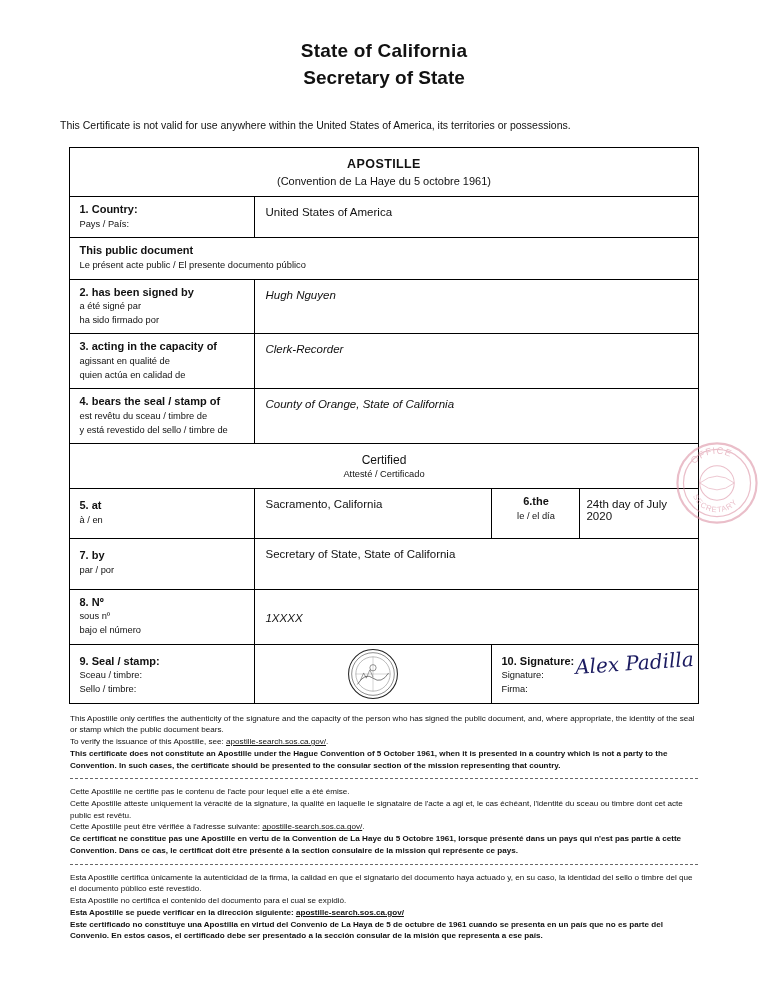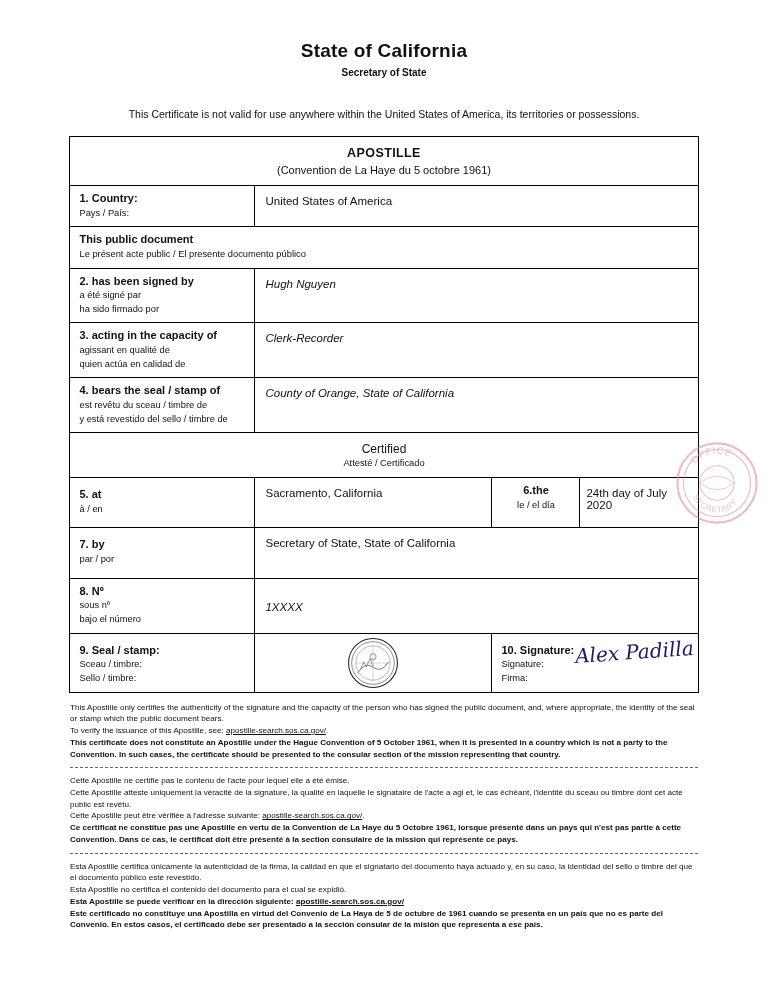--- a/index.html
+++ b/index.html
@@ -32,7 +32,7 @@
     letter-spacing: 0.2px;
   }
   .header .line2 {
-    font-size: 10px;
+    font-size: 19px;
     font-weight: bold;
     margin-top: 5px;
   }

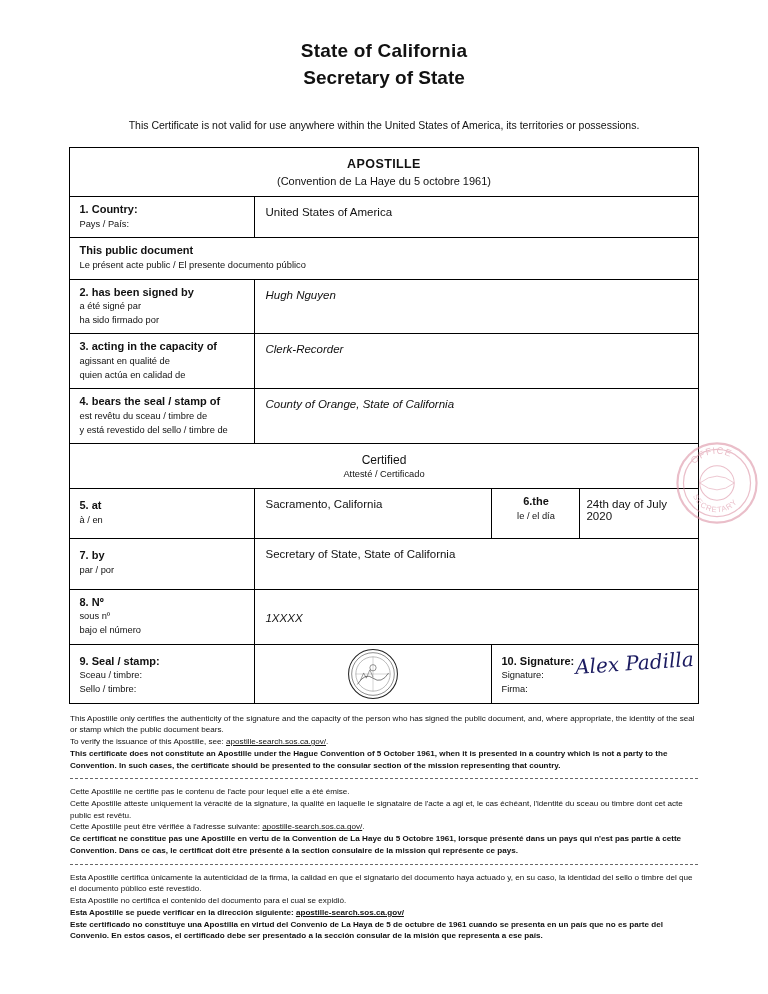--- a/index.html
+++ b/index.html
@@ -37,7 +37,6 @@
     margin-top: 5px;
   }
   .notvalid {
-    text-align: center;
     font-size: 10.5px;
     margin-top: 30px;
     margin-bottom: 16px;

